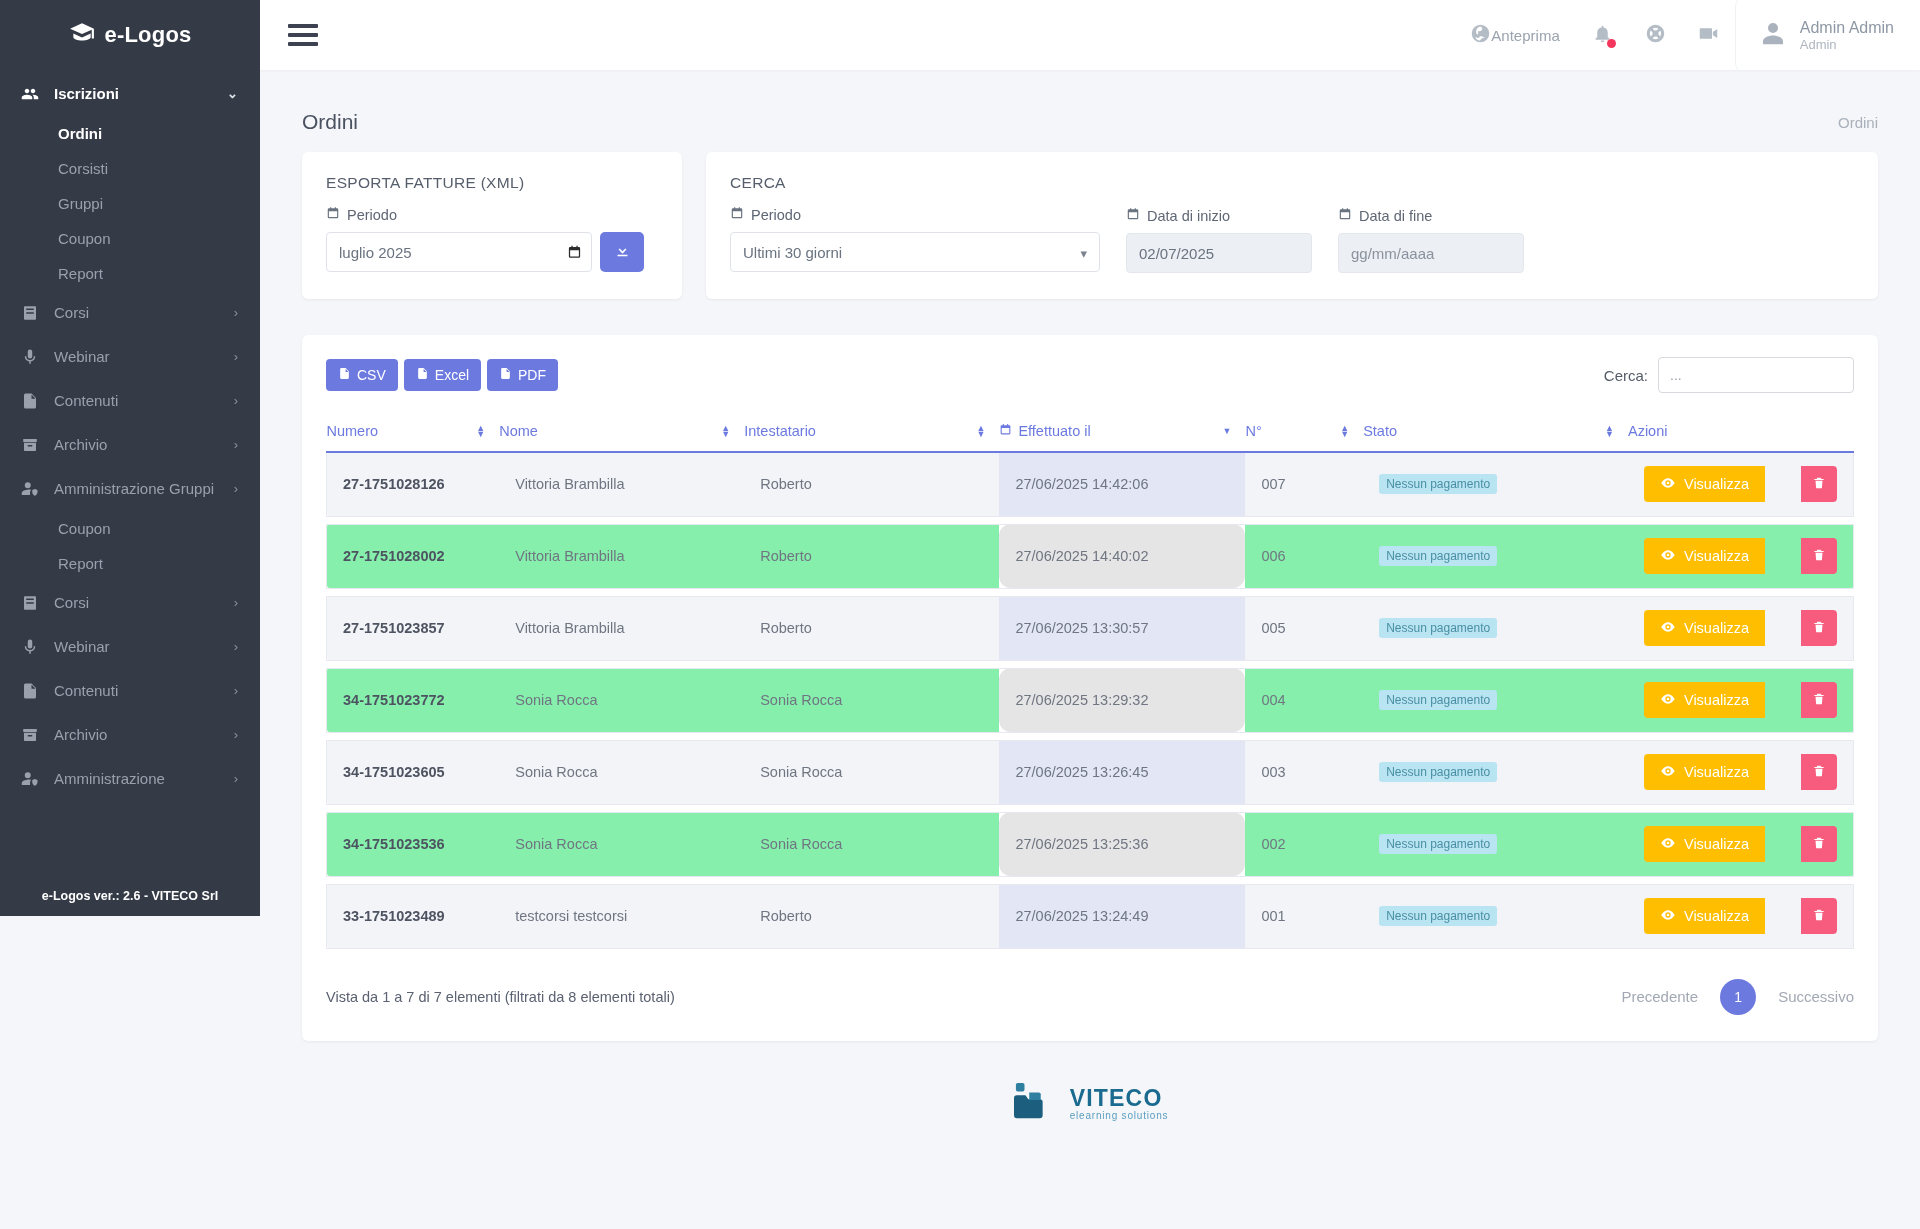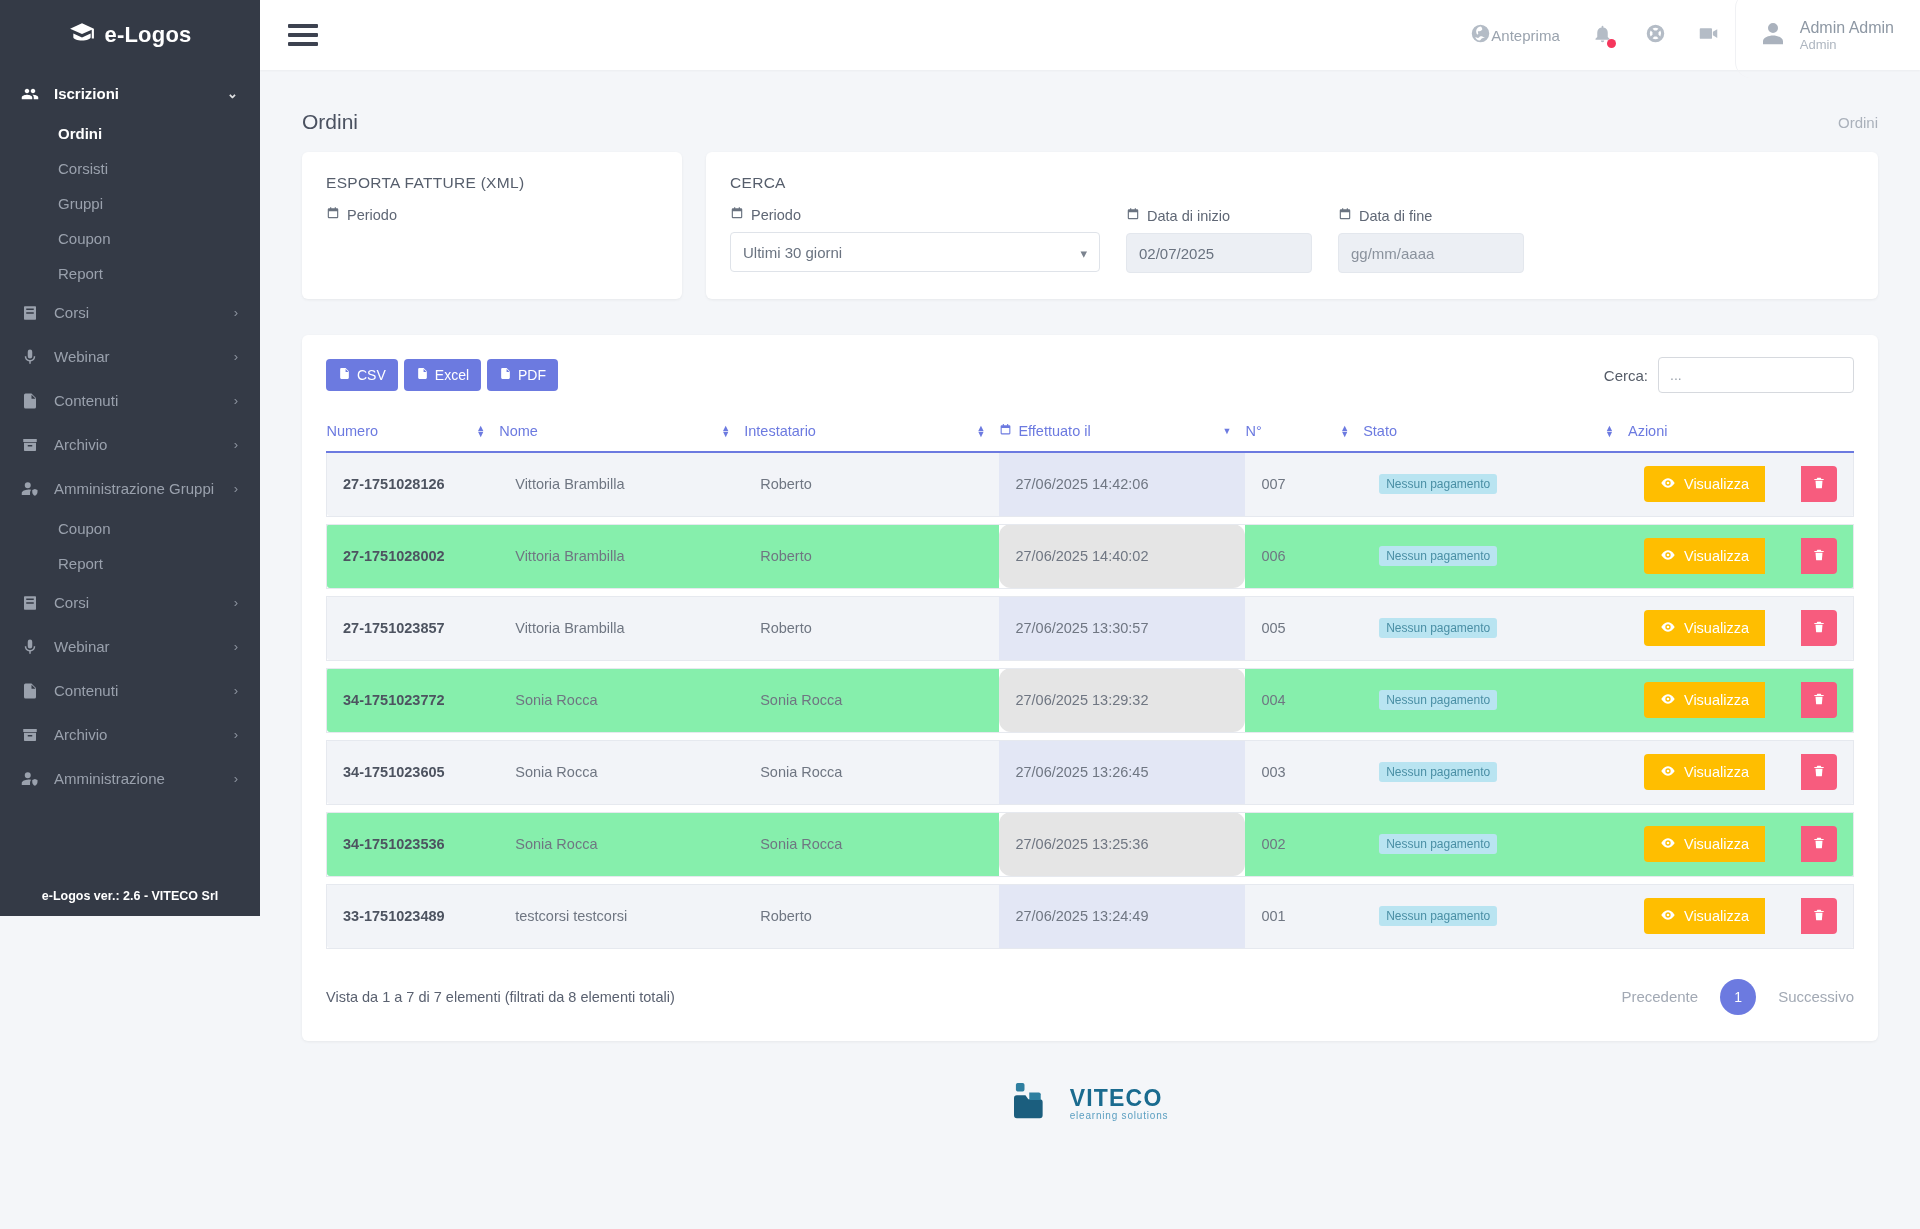--- a/index.html
+++ b/index.html
@@ -412,6 +412,23 @@
               </span>
               <span>Periodo</span>
             </div>
+            <div class="frow">
+              <div class="month-wrap">
+                <input class="finput month-input" type="text" value="luglio 2025" style="">
+                <span class="cal-glyph">
+                  <svg viewBox="0 0 24 24">
+                      <path d="M7 2v2H5a2 2 0 0 0-2 2v13a2 2 0 0 0 2 2h14a2 2 0 0 0 2-2V6a2 2 0 0 0-2-2h-2V2h-2v2H9V2H7zM5 9h14v10H5V9z"></path>
+                    </svg>
+                </span>
+              </div>
+              <button class="dl-btn">
+                <span>
+                  <svg viewBox="0 0 24 24">
+                      <path d="M12 3v10l4-4 1.5 1.5L12 16.5 6.5 10.5 8 9l4 4V3h0zM5 18h14v2H5z"></path>
+                    </svg>
+                </span>
+              </button>
+            </div>
           </div>
         </section>
 

